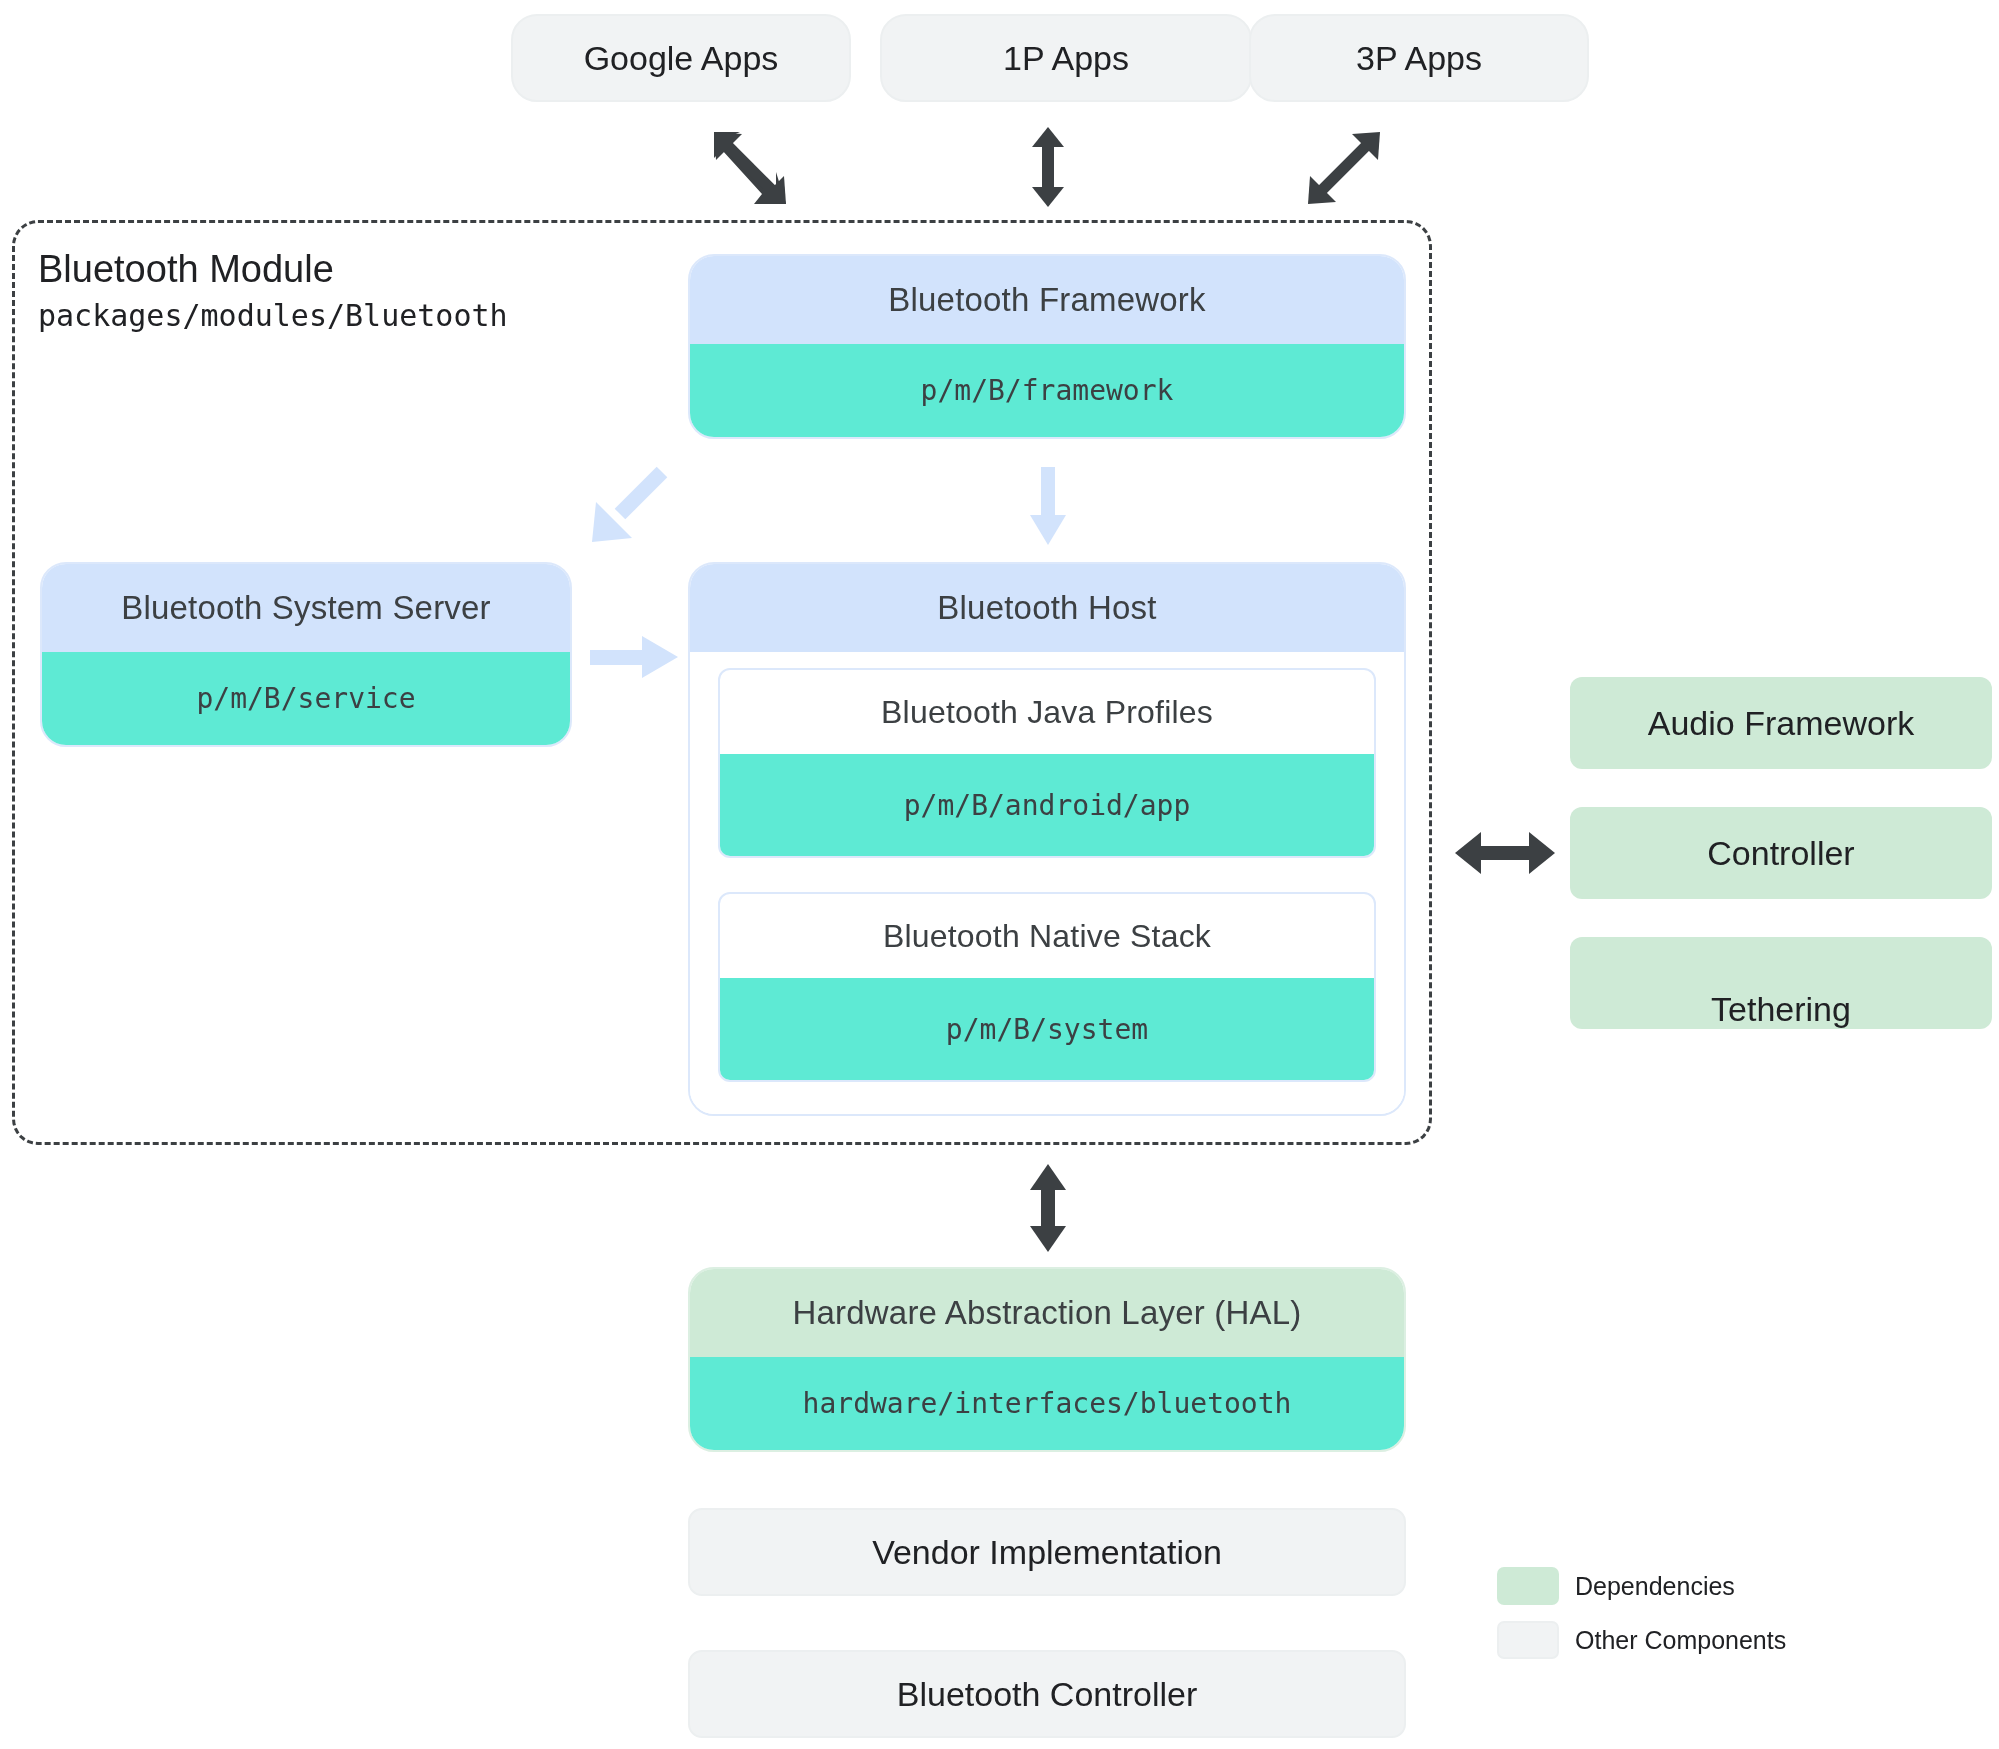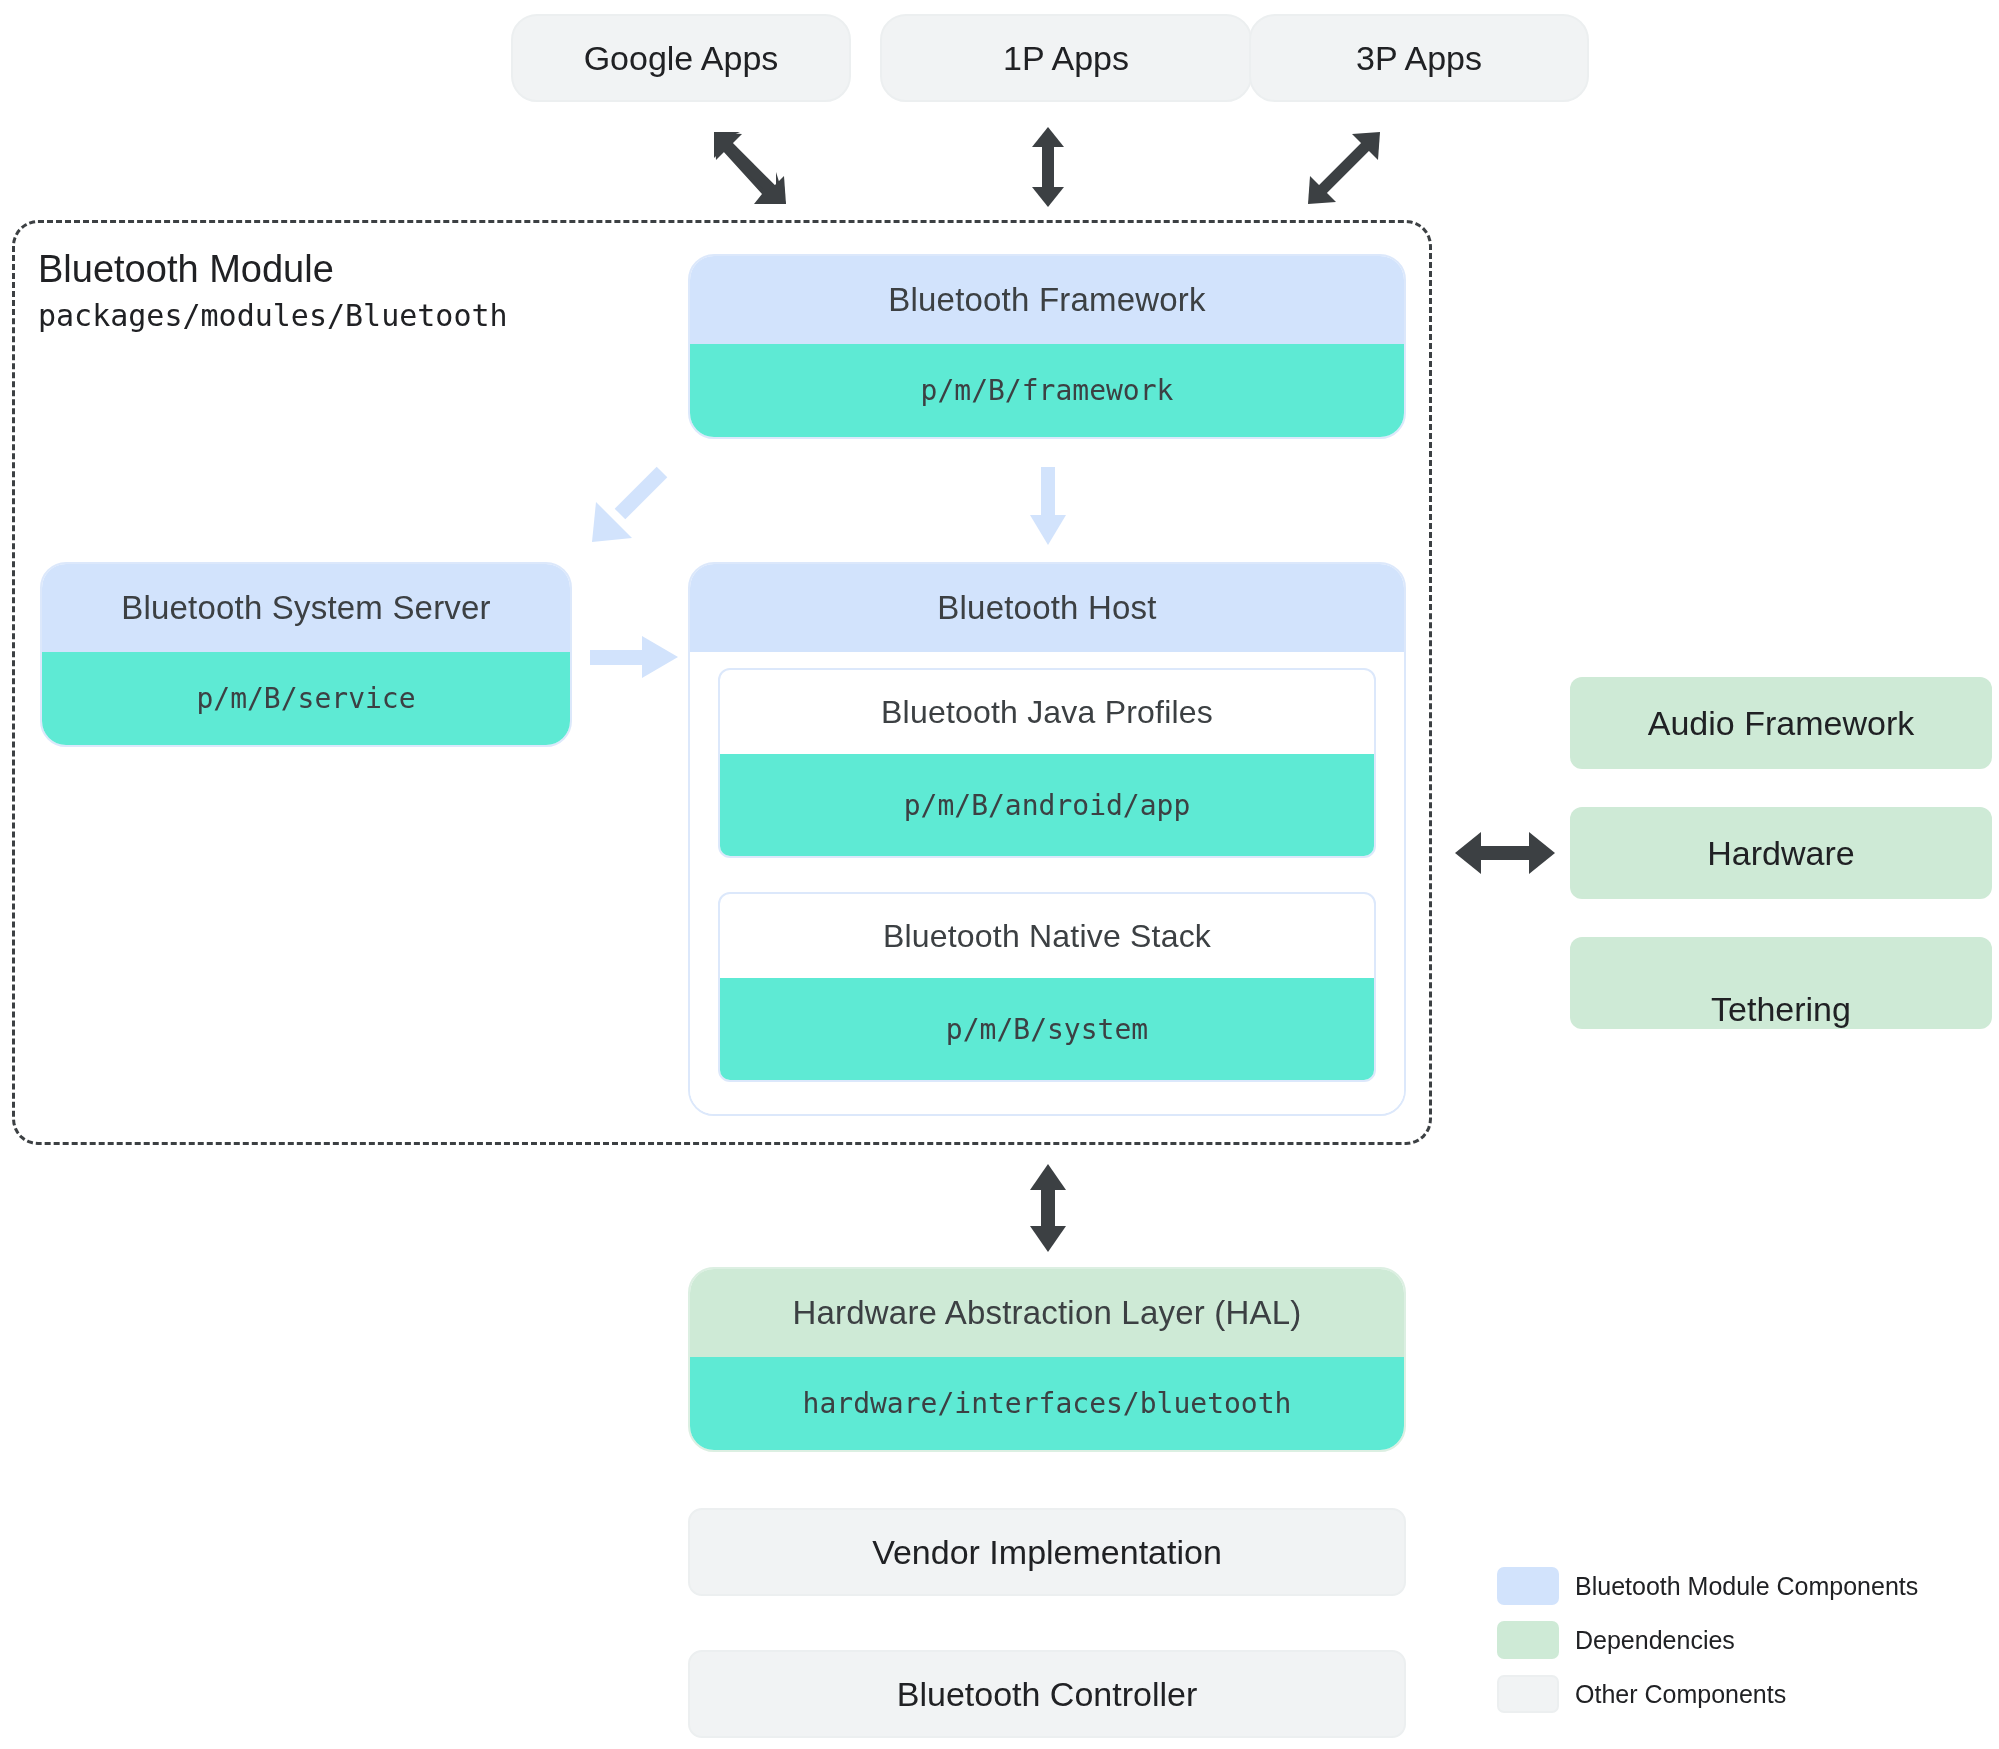--- a/index.html
+++ b/index.html
@@ -215,7 +215,7 @@
     <span>Audio Framework</span>
   </div>
   <div id="telephony" class="card">
-    <span>Hardware</span>
+    <span>Controller</span>
   </div>
   <div id="tethering" class="card">
     <span>Tethering</span>

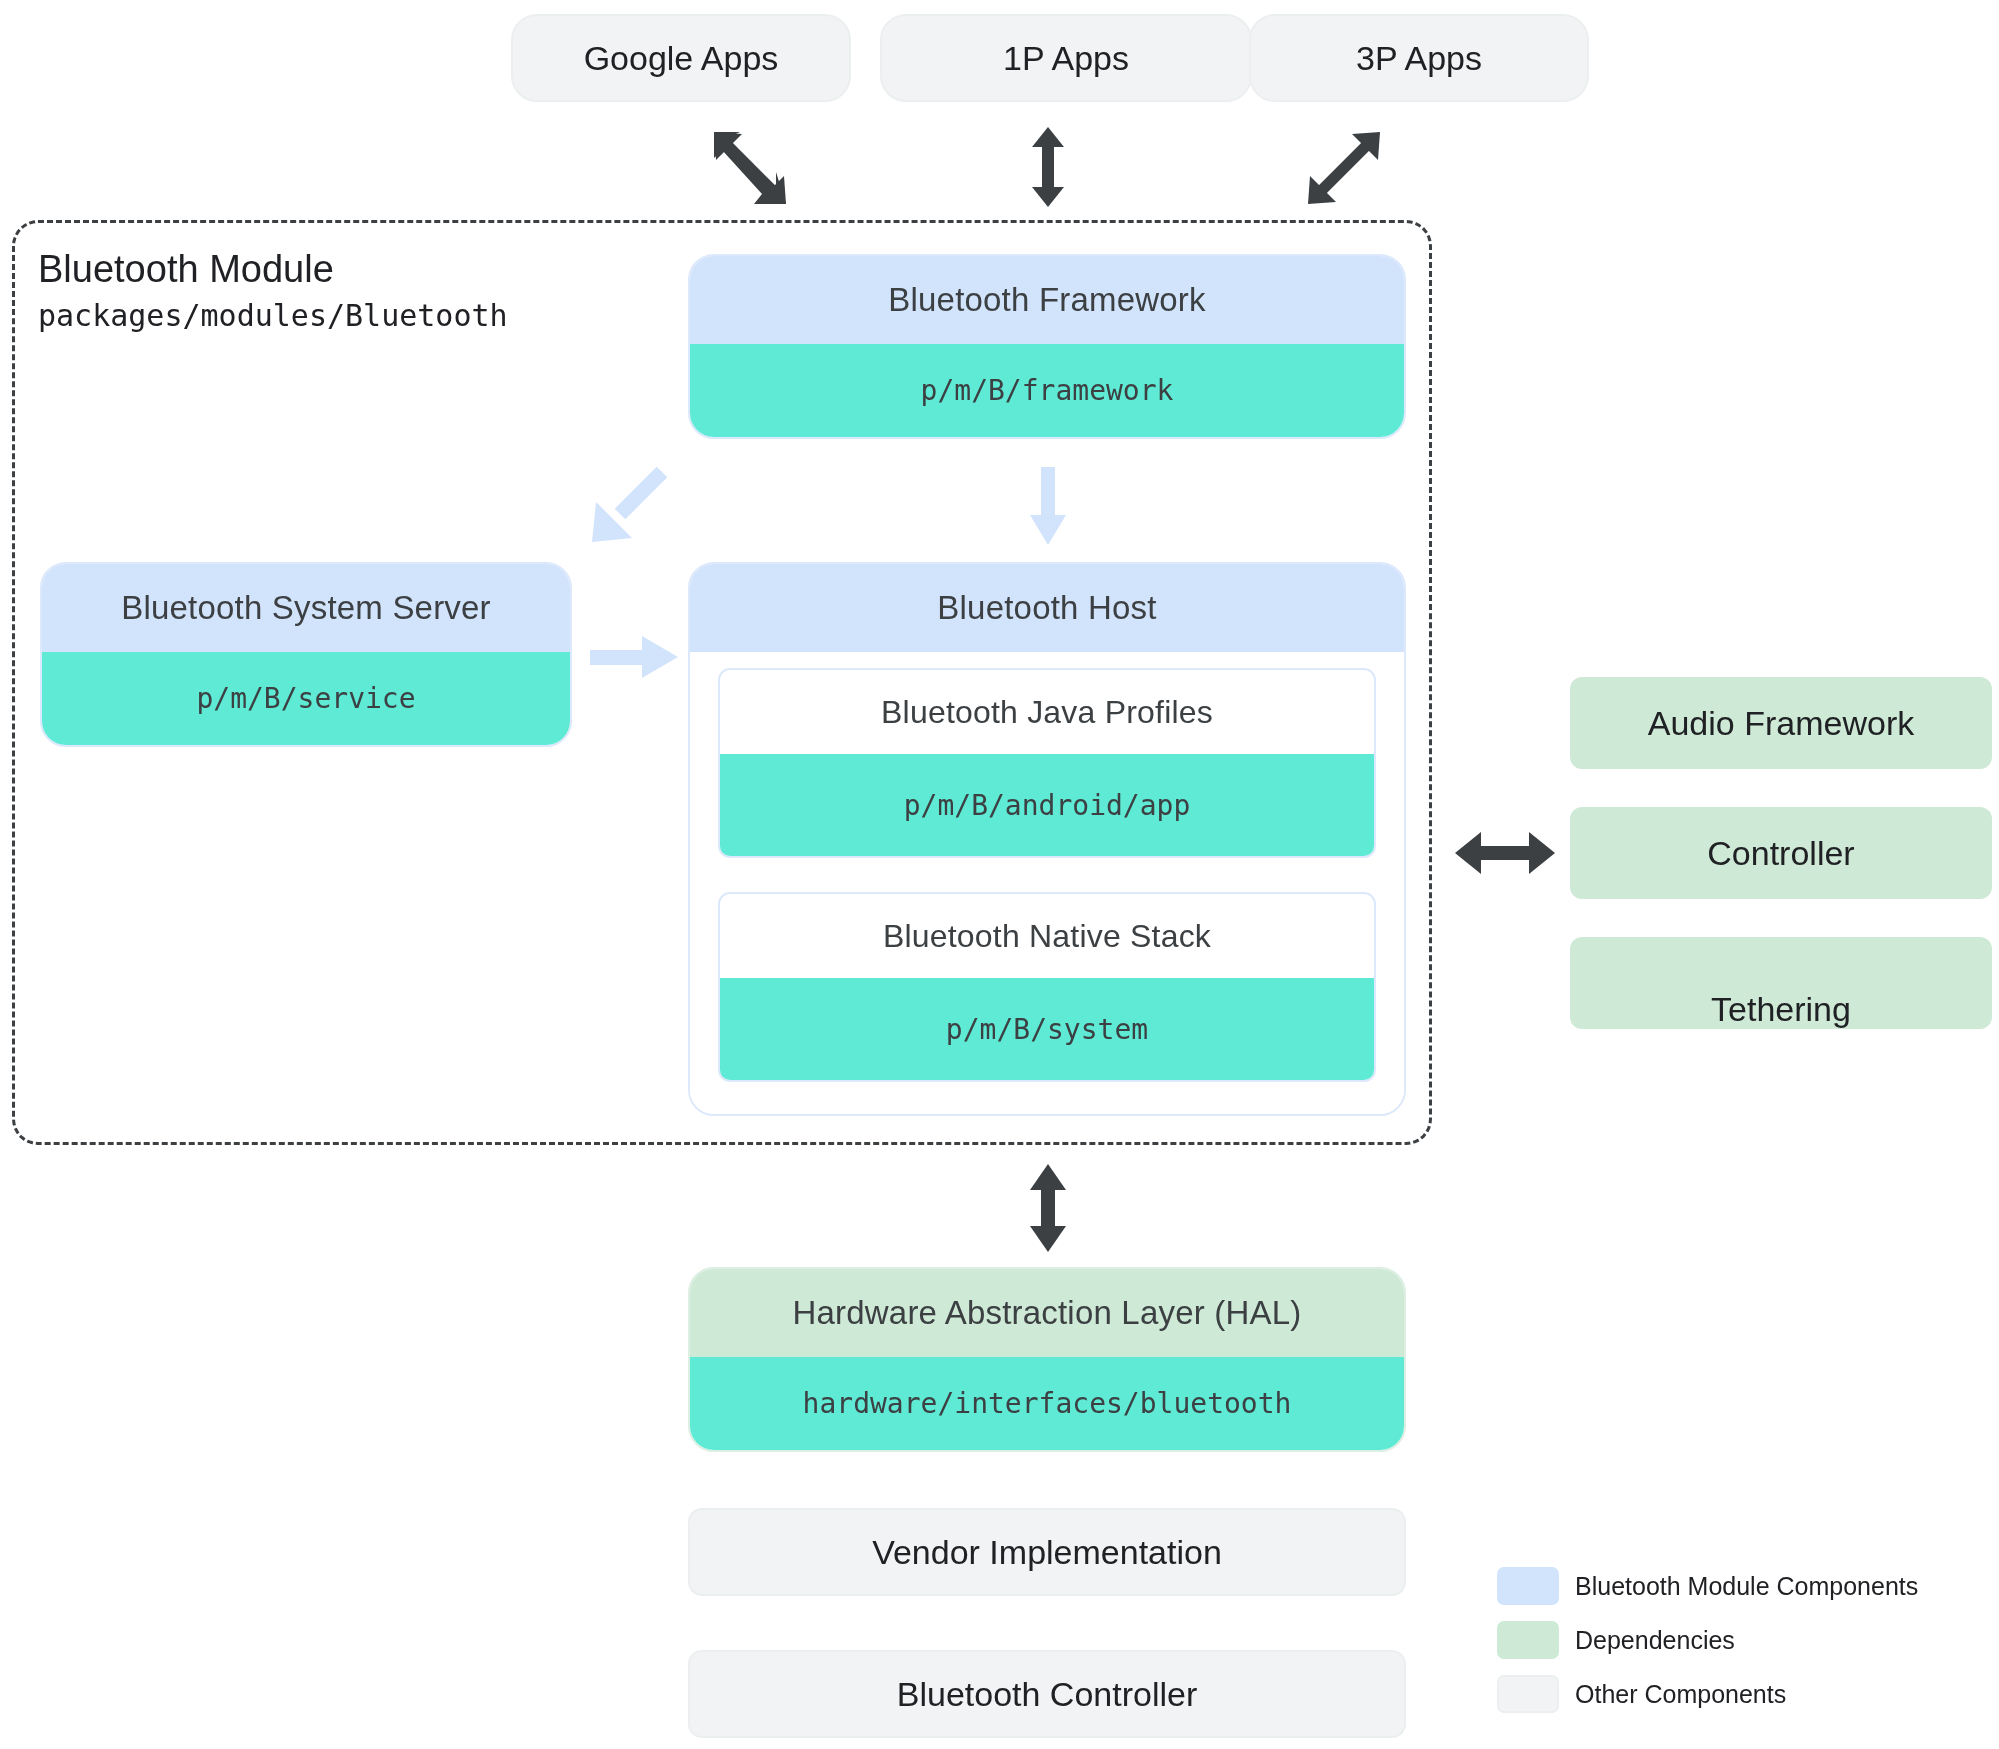--- a/index.html
+++ b/index.html
@@ -241,10 +241,6 @@
 
   <div id="legend">
     <div class="legend-row">
-      <span class="legend-swatch" style="background:#d2e3fc"></span>
-      <span class="legend-label">Bluetooth Module Components</span>
-    </div>
-    <div class="legend-row">
       <span class="legend-swatch" style="background:#ceead6"></span>
       <span class="legend-label">Dependencies</span>
     </div>

